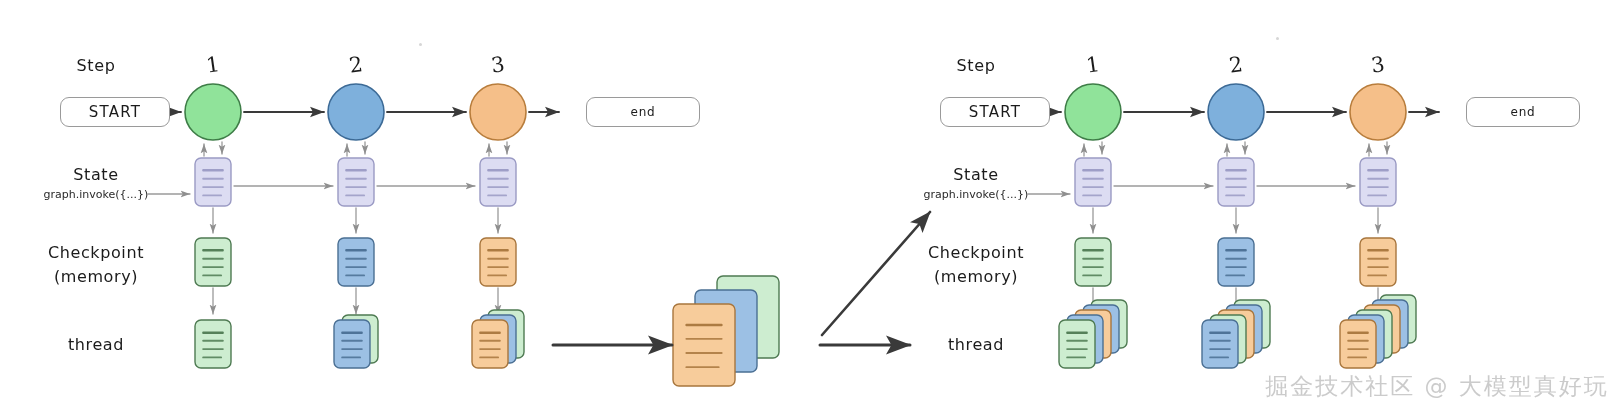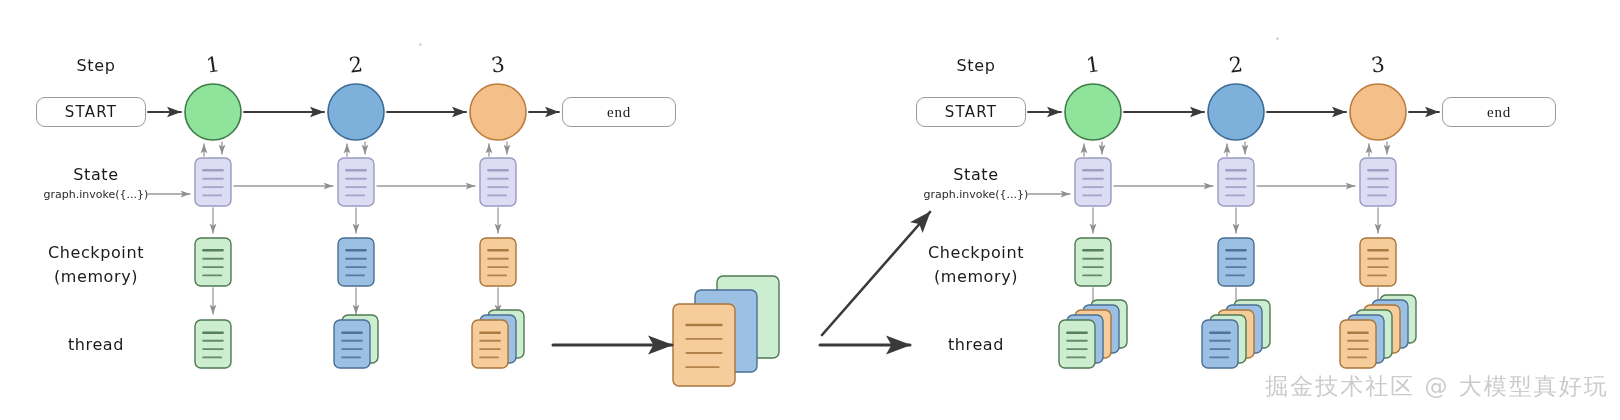--- a/index.html
+++ b/index.html
@@ -27,6 +27,7 @@
     display:flex;align-items:center;justify-content:center;
     color:#1b1b1b;font-size:15px;letter-spacing:1.2px;
     font-family:"DejaVu Sans","Liberation Sans",sans-serif;
+    margin-left:24px;
   }
   .pill.end{letter-spacing:.8px;font-size:15px;font-family:Liberation Serif, serif;}
   .watermark{

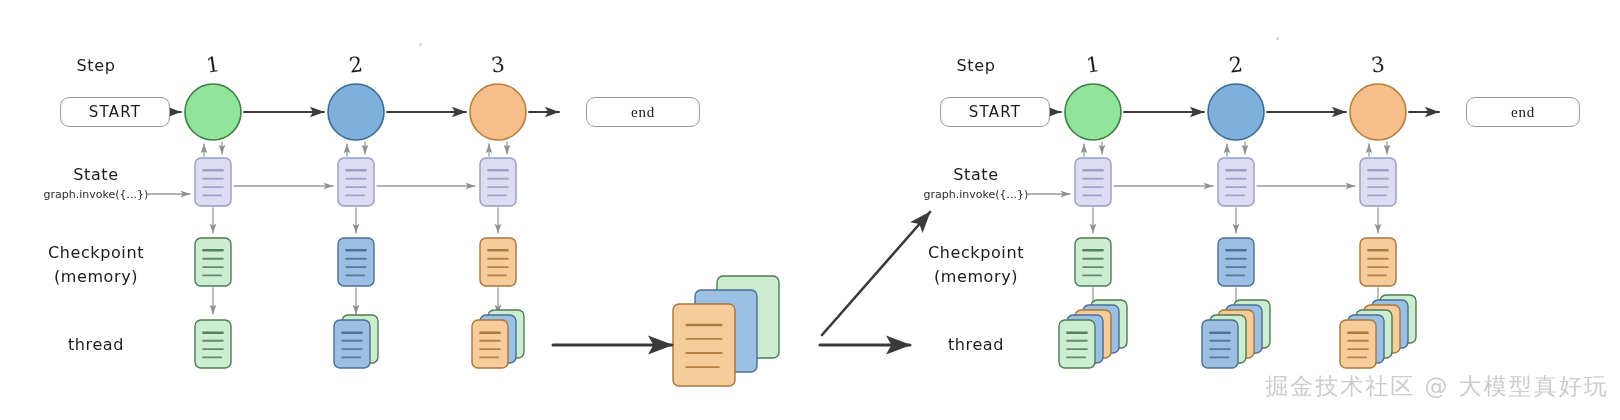--- a/index.html
+++ b/index.html
@@ -29,7 +29,7 @@
     font-family:"DejaVu Sans","Liberation Sans",sans-serif;
     margin-left:24px;
   }
-  .pill.end{letter-spacing:.8px;font-size:15px;font-family:Liberation Serif, serif;}
+  .pill.end{letter-spacing:.8px;font-size:12px;}
   .watermark{
     position:absolute;color:#c9c9c9;font-size:23px;letter-spacing:2px;
     font-family:"DejaVu Sans","Liberation Sans",sans-serif;

